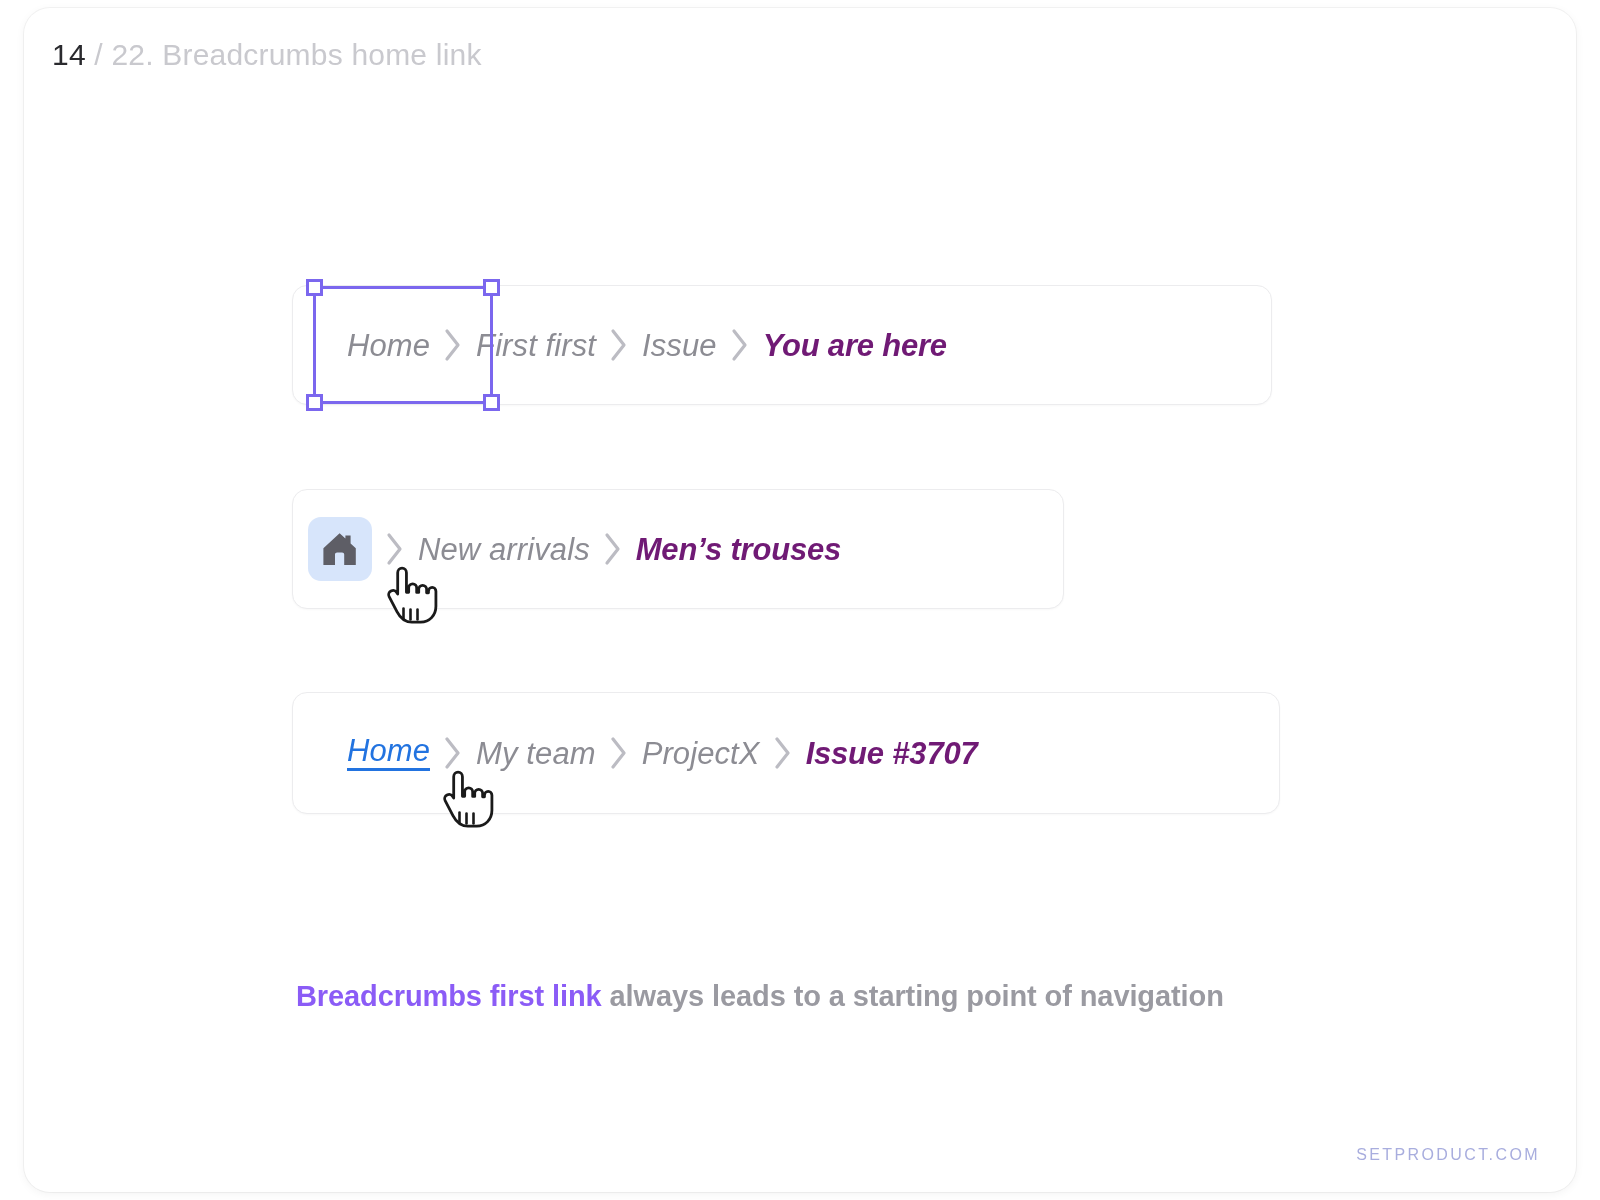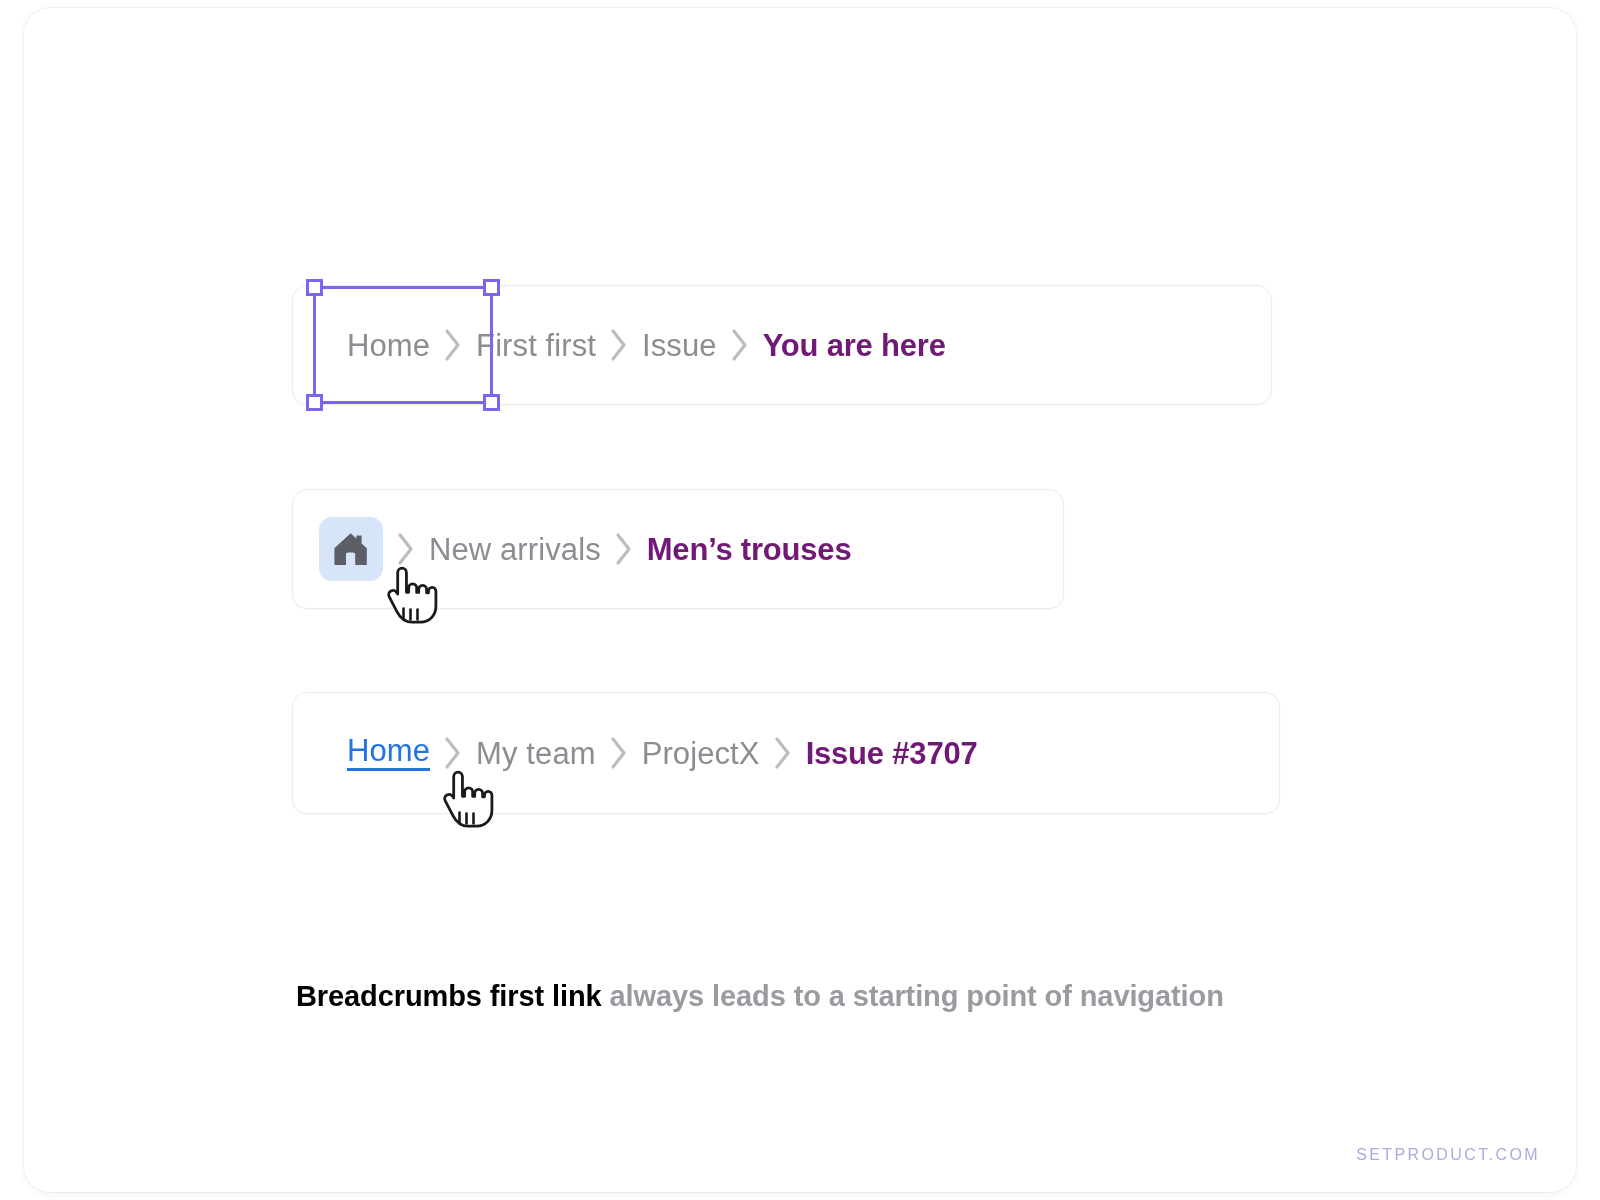--- a/index.html
+++ b/index.html
@@ -186,6 +186,11 @@
 
 <div id="page-frame">
 
+  <div id="slide-header">
+    <span class="num">14</span>
+    <span class="sep">/</span>
+    <span class="title">22. Breadcrumbs home link</span>
+  </div>
 
   <div class="crumb-bar" id="crumb-bar-1">
     <span class="crumb-item">Home</span>

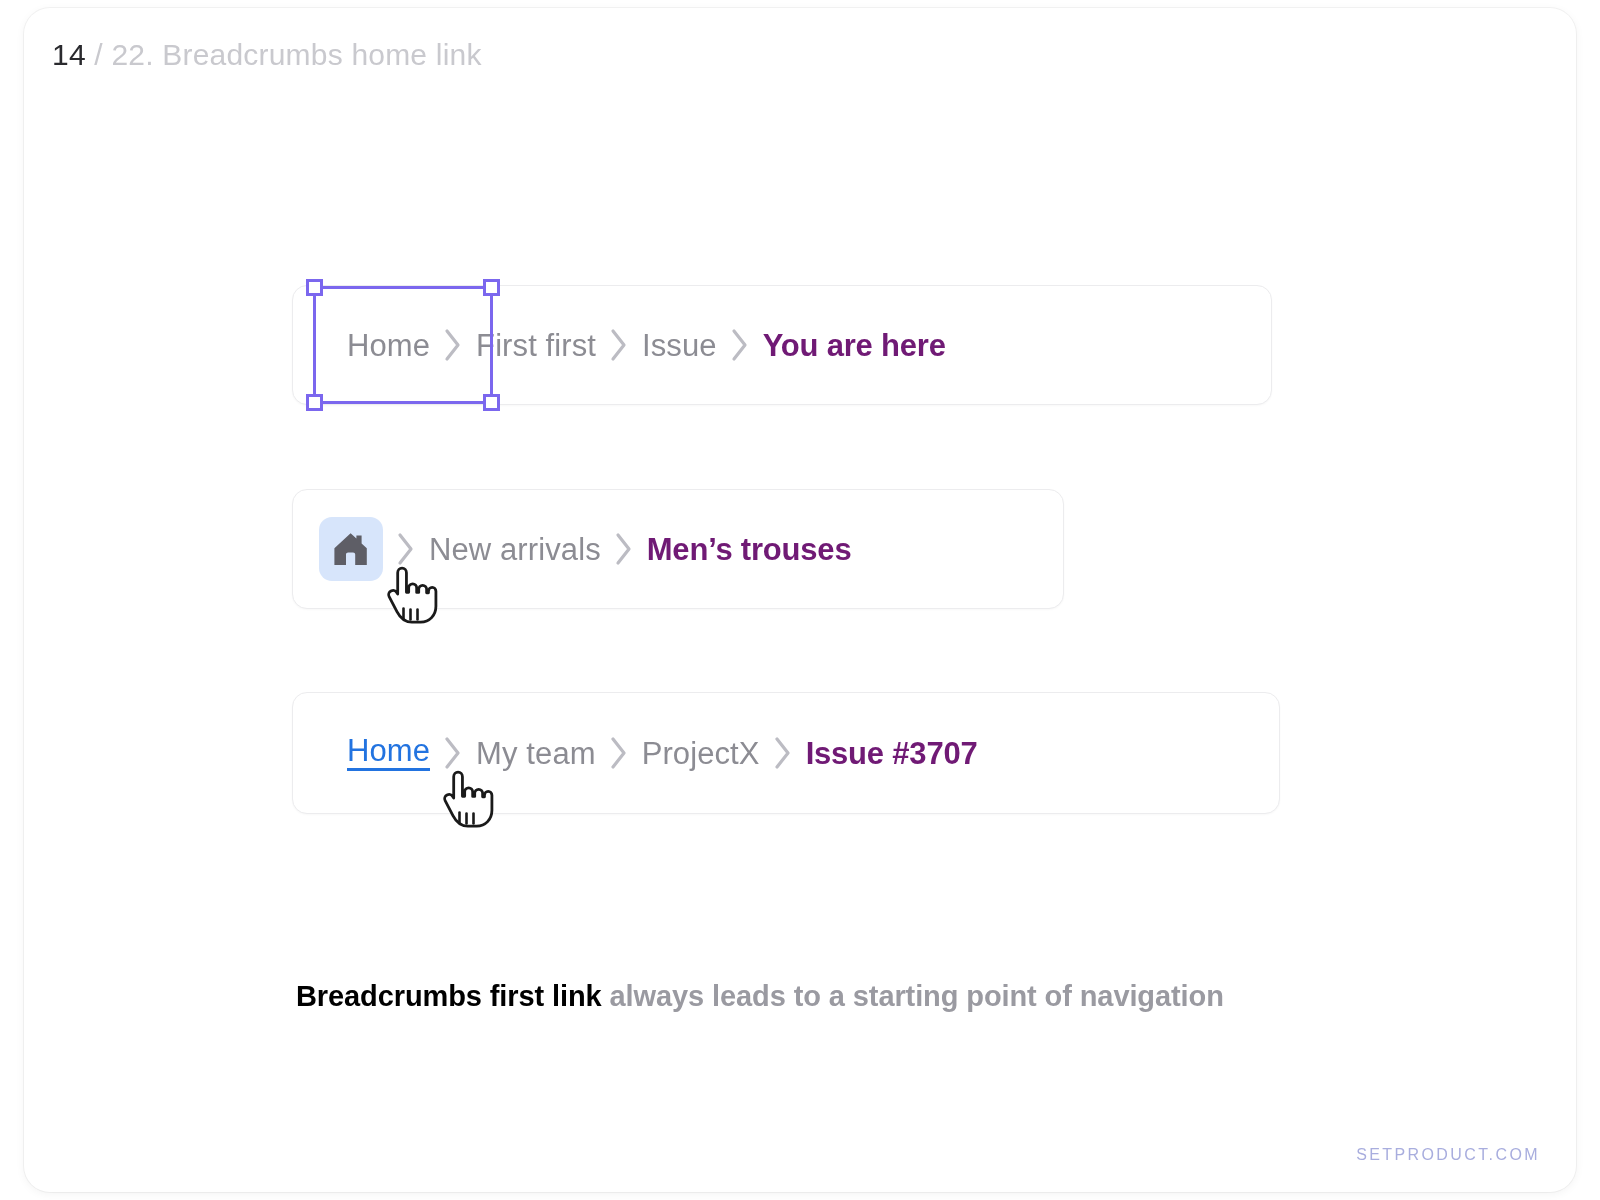--- a/index.html
+++ b/index.html
@@ -55,6 +55,7 @@
     border: 1px solid #ececee;
     border-radius: 15px;
     box-shadow: 0 1px 2px rgba(16,24,40,0.03);
+    font-style: italic;
   }
 
   #crumb-bar-1 {

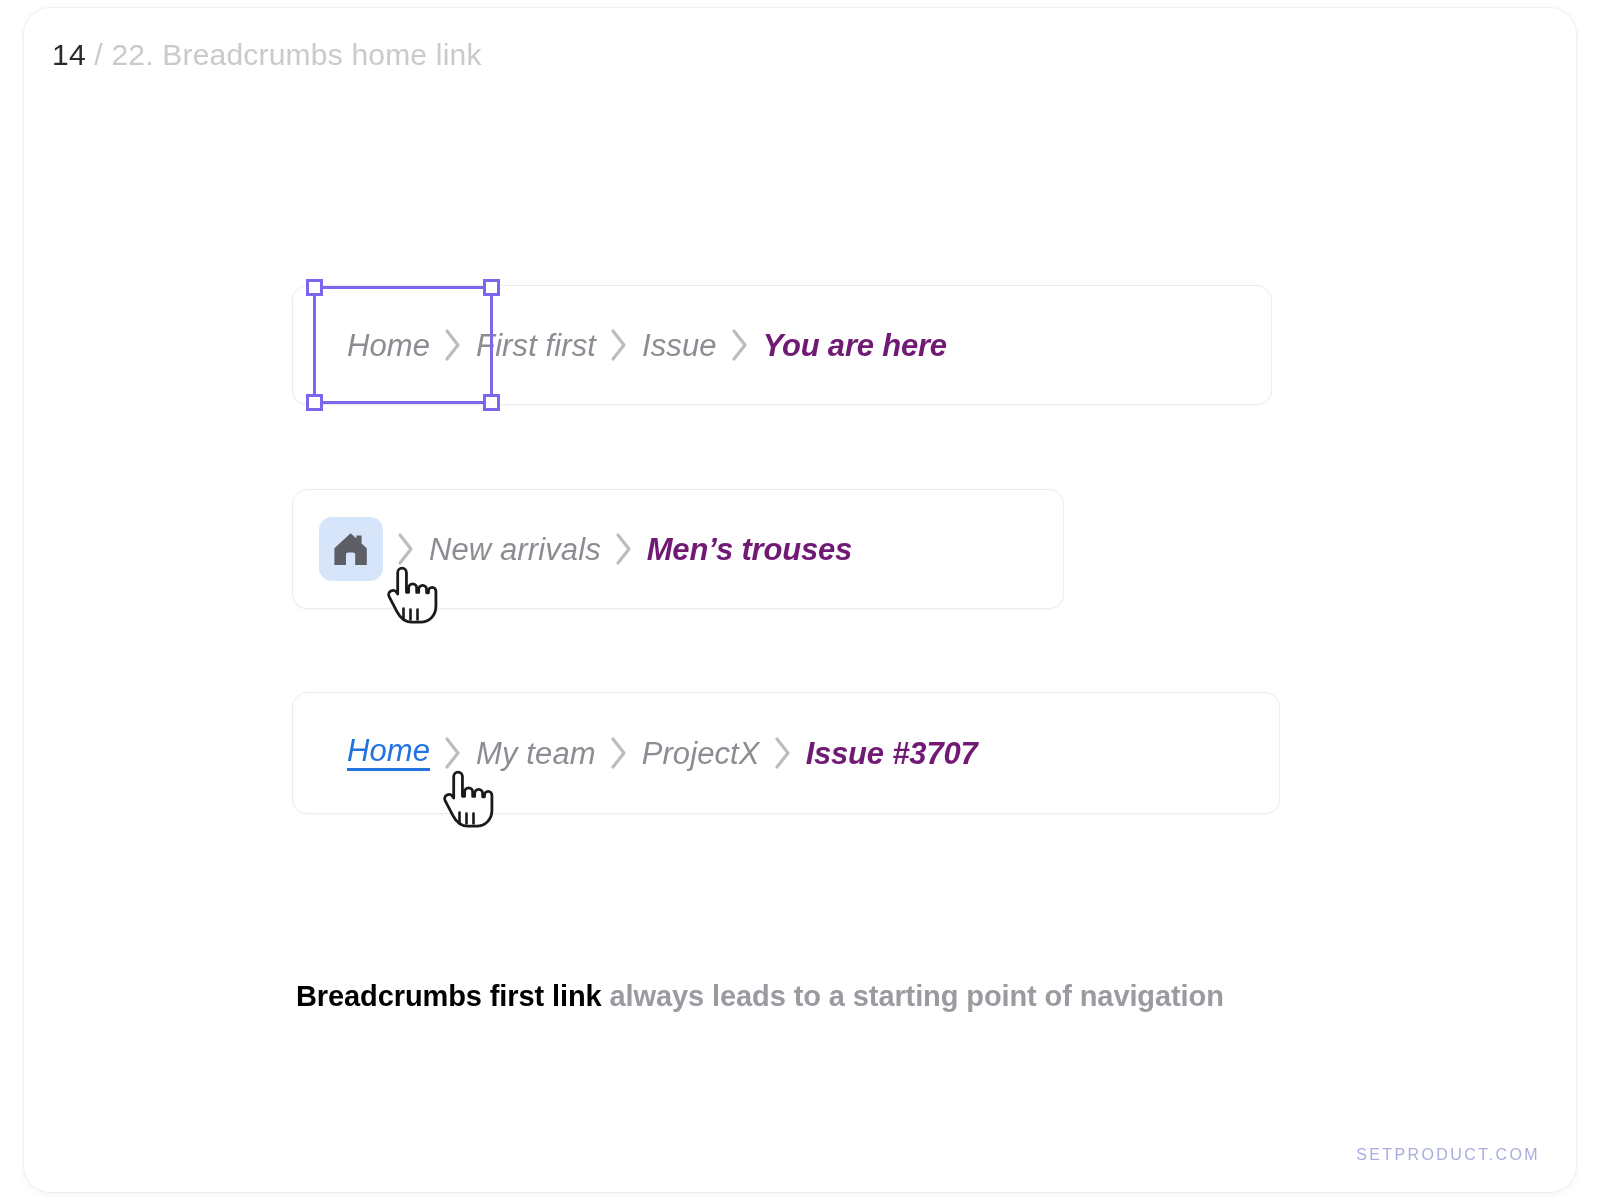--- a/index.html
+++ b/index.html
@@ -70,7 +70,7 @@
     top: 481px;
     width: 772px;
     height: 120px;
-    padding-left: 26px;
+    padding-left: 15px;
   }
   #crumb-bar-3 {
     left: 268px;

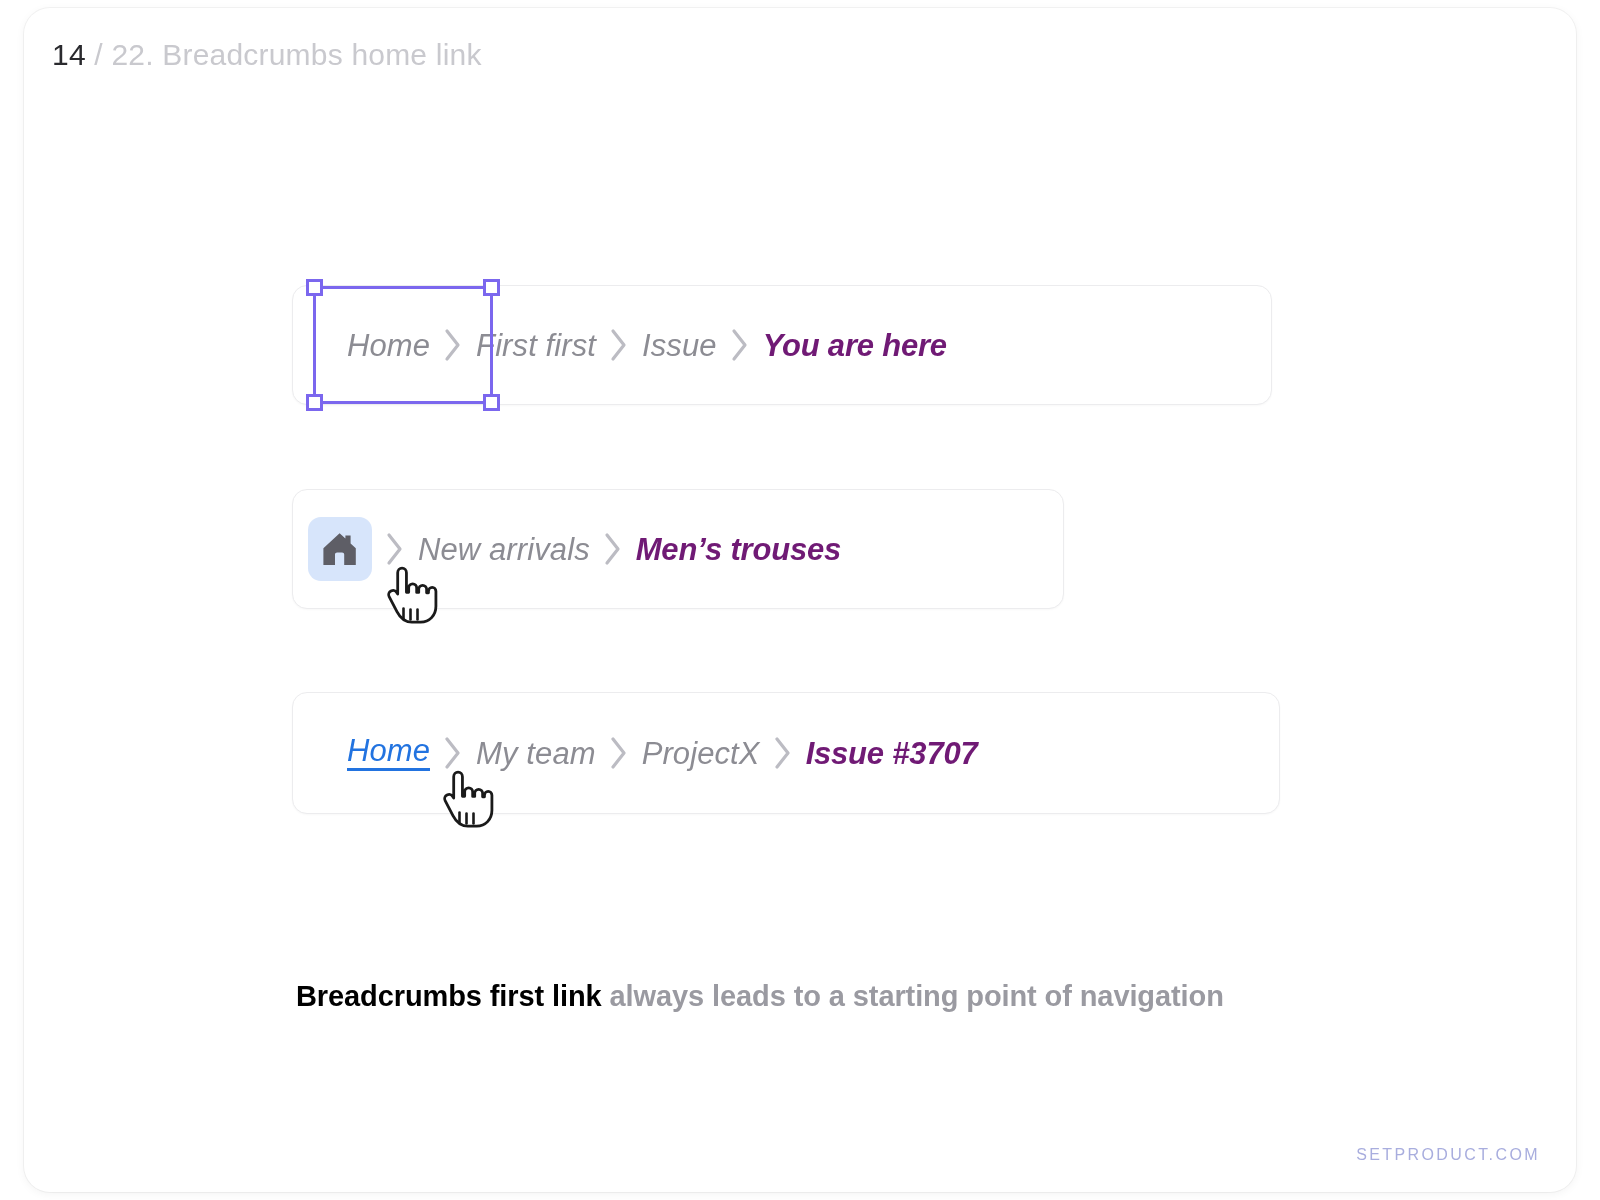--- a/index.html
+++ b/index.html
@@ -167,7 +167,7 @@
     white-space: nowrap;
     letter-spacing: -0.1px;
   }
-  #caption .strong { color: #000000; font-weight: 700; }
+  #caption .strong { color: #8b5cf6; font-weight: 700; }
   #caption .muted  { color: #9a9aa1; font-weight: 700; }
 
   

